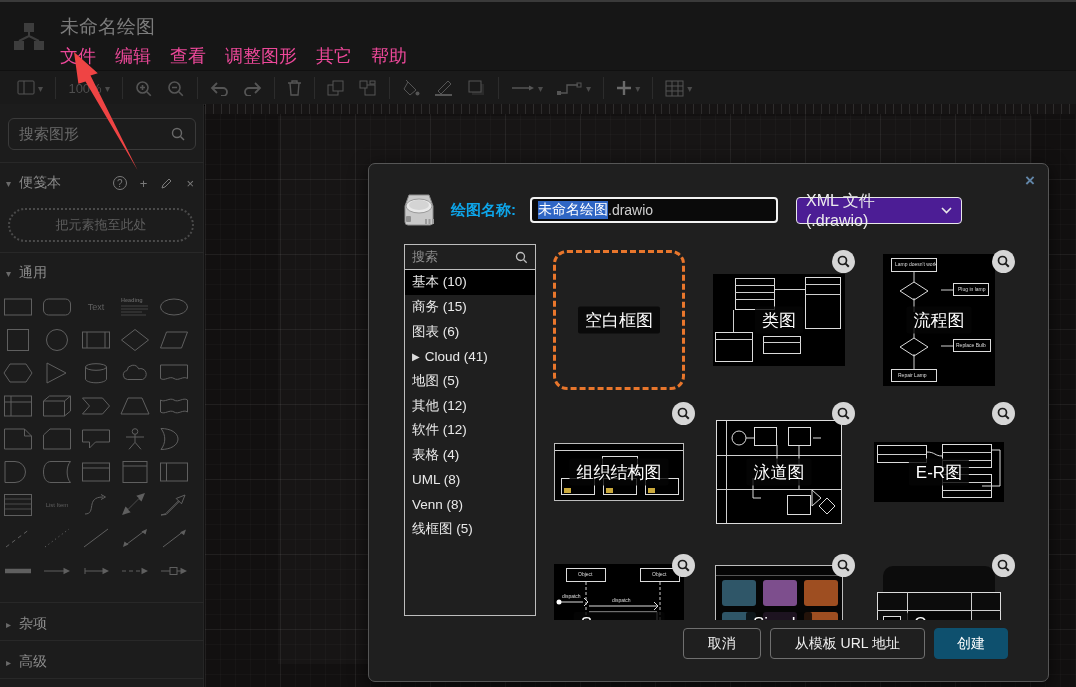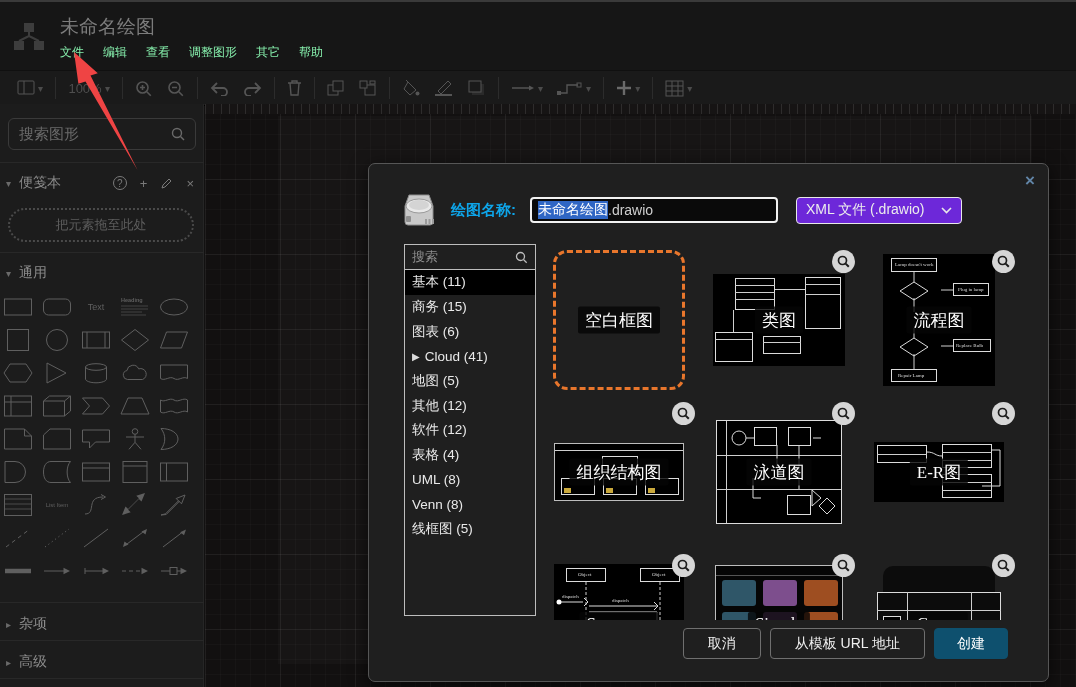--- a/index.html
+++ b/index.html
@@ -14,7 +14,7 @@
   .logo svg { width:100%; height:100%; }
   .win-title { position:absolute; left:60px; top:12px; font-size:19px; color:#7c7c7c; }
   .menubar { position:absolute; left:60px; top:42px; display:flex; gap:19px; }
-  .menubar span { font-size:12px; color:#86efac; cursor:default; }
+  .menubar span { font-size:18px; color:#ec4899; cursor:default; }
   .toolbar { position:absolute; left:0; top:68px; width:100%; height:36px; background:#1a1a1a;
     border-top:1px solid #101010; border-bottom:1px solid #000;
     display:flex; align-items:center; padding-left:10px; }

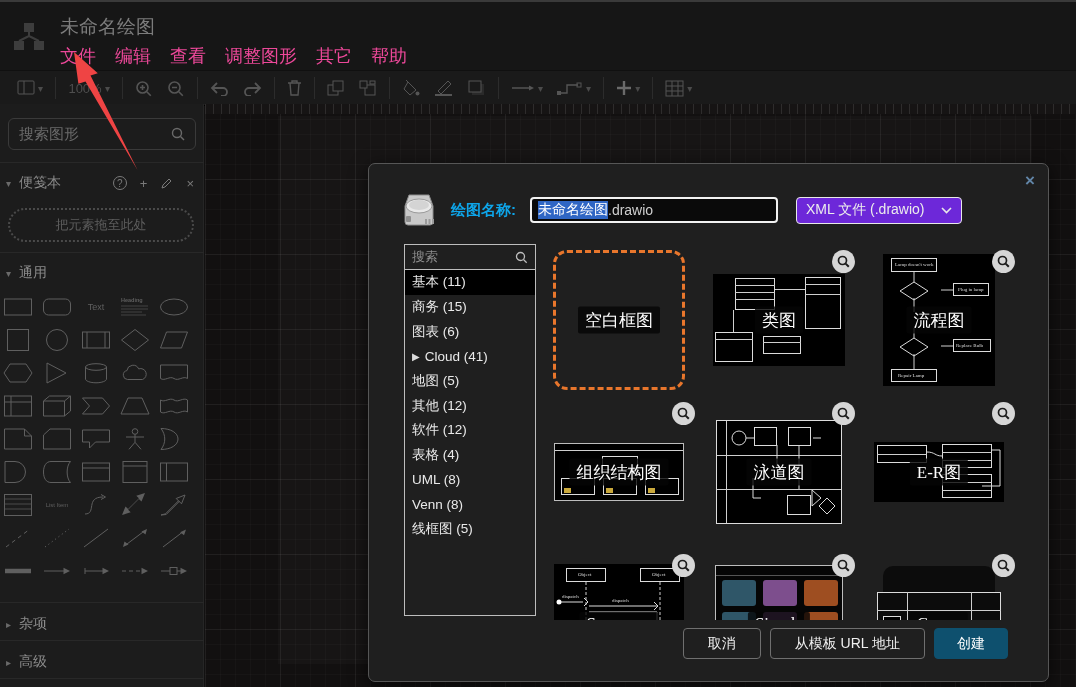--- a/index.html
+++ b/index.html
@@ -78,9 +78,9 @@
     border-radius:4px; display:flex; align-items:center; padding:0 6px; font-size:14px; }
   .filename-input .sel { background:#2f66c4; color:#fff; }
   .filename-input .ext { color:#cfcfcf; }
-  .filetype-select { margin-left:18px; width:166px; height:27px; background:#6d28d9;
+  .filetype-select { margin-left:18px; width:166px; height:27px; background:#4c1d95;
     border:1.5px solid #e8e8e8; border-radius:4px; display:flex; align-items:center;
-    justify-content:space-between; padding:0 9px; font-size:14px; color:#ececec; }
+    justify-content:space-between; padding:0 9px; font-size:16px; color:#ececec; }
 
   .cat-panel { position:absolute; left:35px; top:80px; width:132px; height:372px;
     border:1px solid #bdbdbd; background:#1f1f1f; overflow:hidden; }

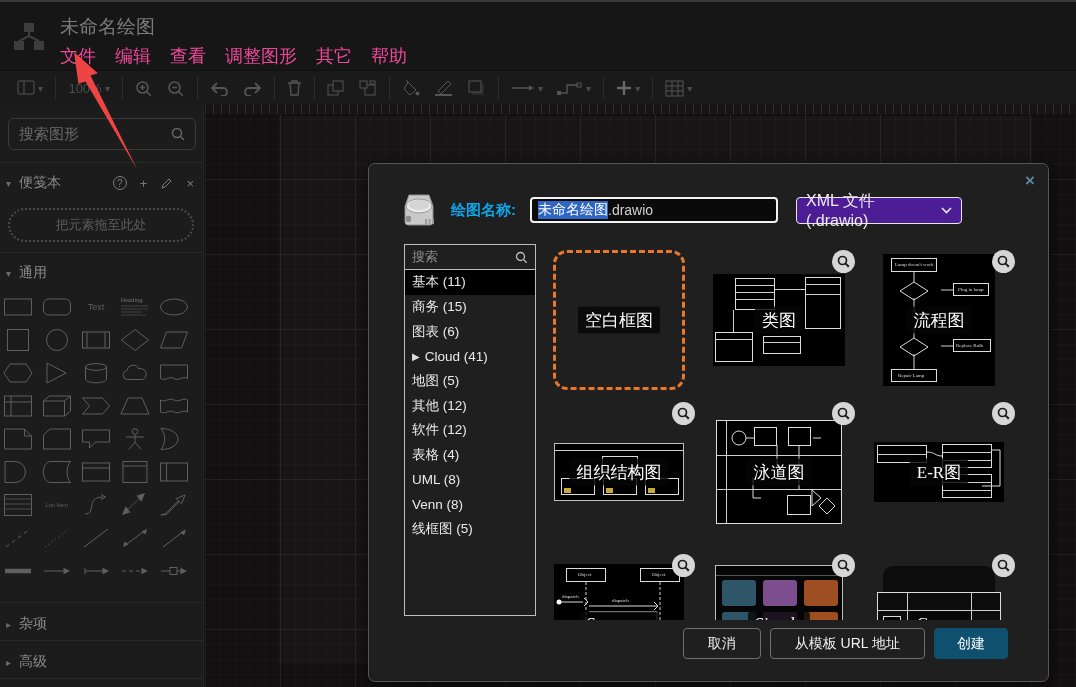--- a/index.html
+++ b/index.html
@@ -581,7 +581,7 @@
       </div>
       <div id="category-list">
           <div class="cat-item selected">
-            <span>基本 (11)</span>
+            <span>基本 (10)</span>
           </div>
           <div class="cat-item">
             <span>商务 (15)</span>

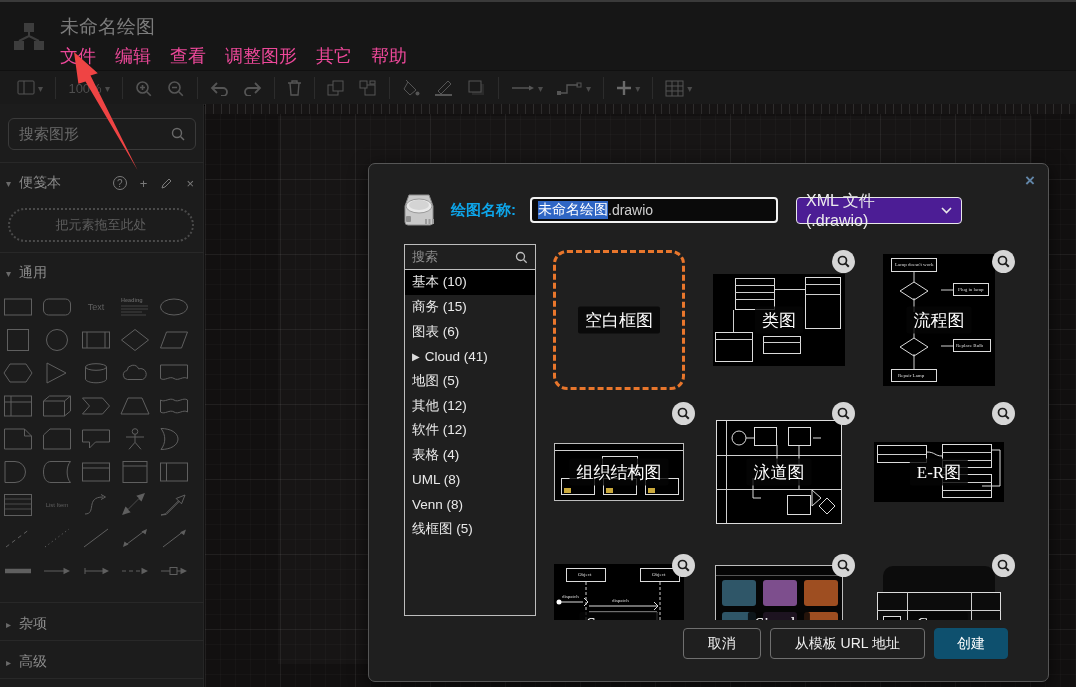--- a/index.html
+++ b/index.html
@@ -92,7 +92,7 @@
   .cat-item.selected { background:#000; }
   .cat-item .arrow { font-size:10px; margin-right:5px; color:#dcdcdc; }
 
-  .tpl-area { position:absolute; left:170px; top:80px; width:482px; height:376px; overflow:hidden;font-family:Liberation Serif, serif; }
+  .tpl-area { position:absolute; left:170px; top:80px; width:482px; height:376px; overflow:hidden; }
   .tpl-grid { display:grid; grid-template-columns:repeat(3,160px); grid-auto-rows:152px; }
   .tpl-slot { position:relative; display:flex; align-items:center; justify-content:center; }
   .tpl-label { position:absolute; z-index:3; left:50%; top:50%; transform:translate(-50%,-50%);

